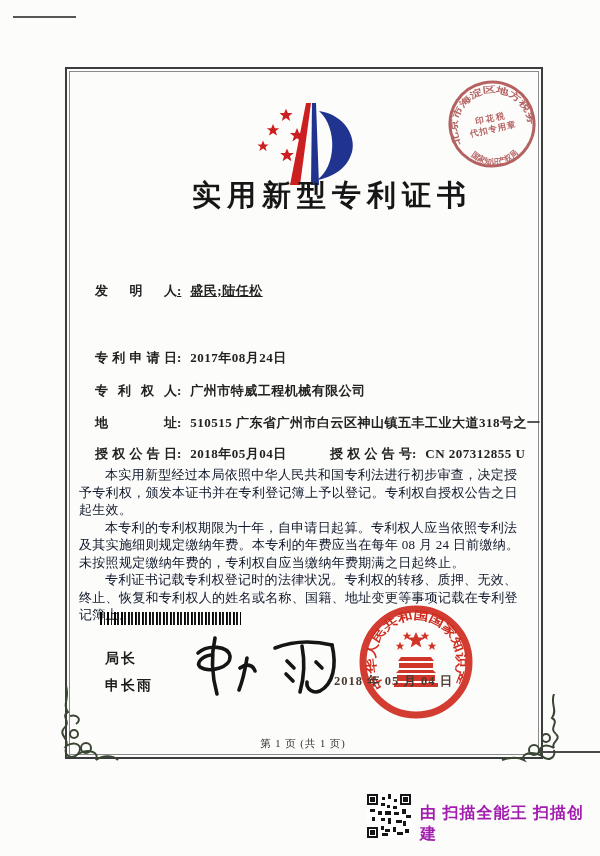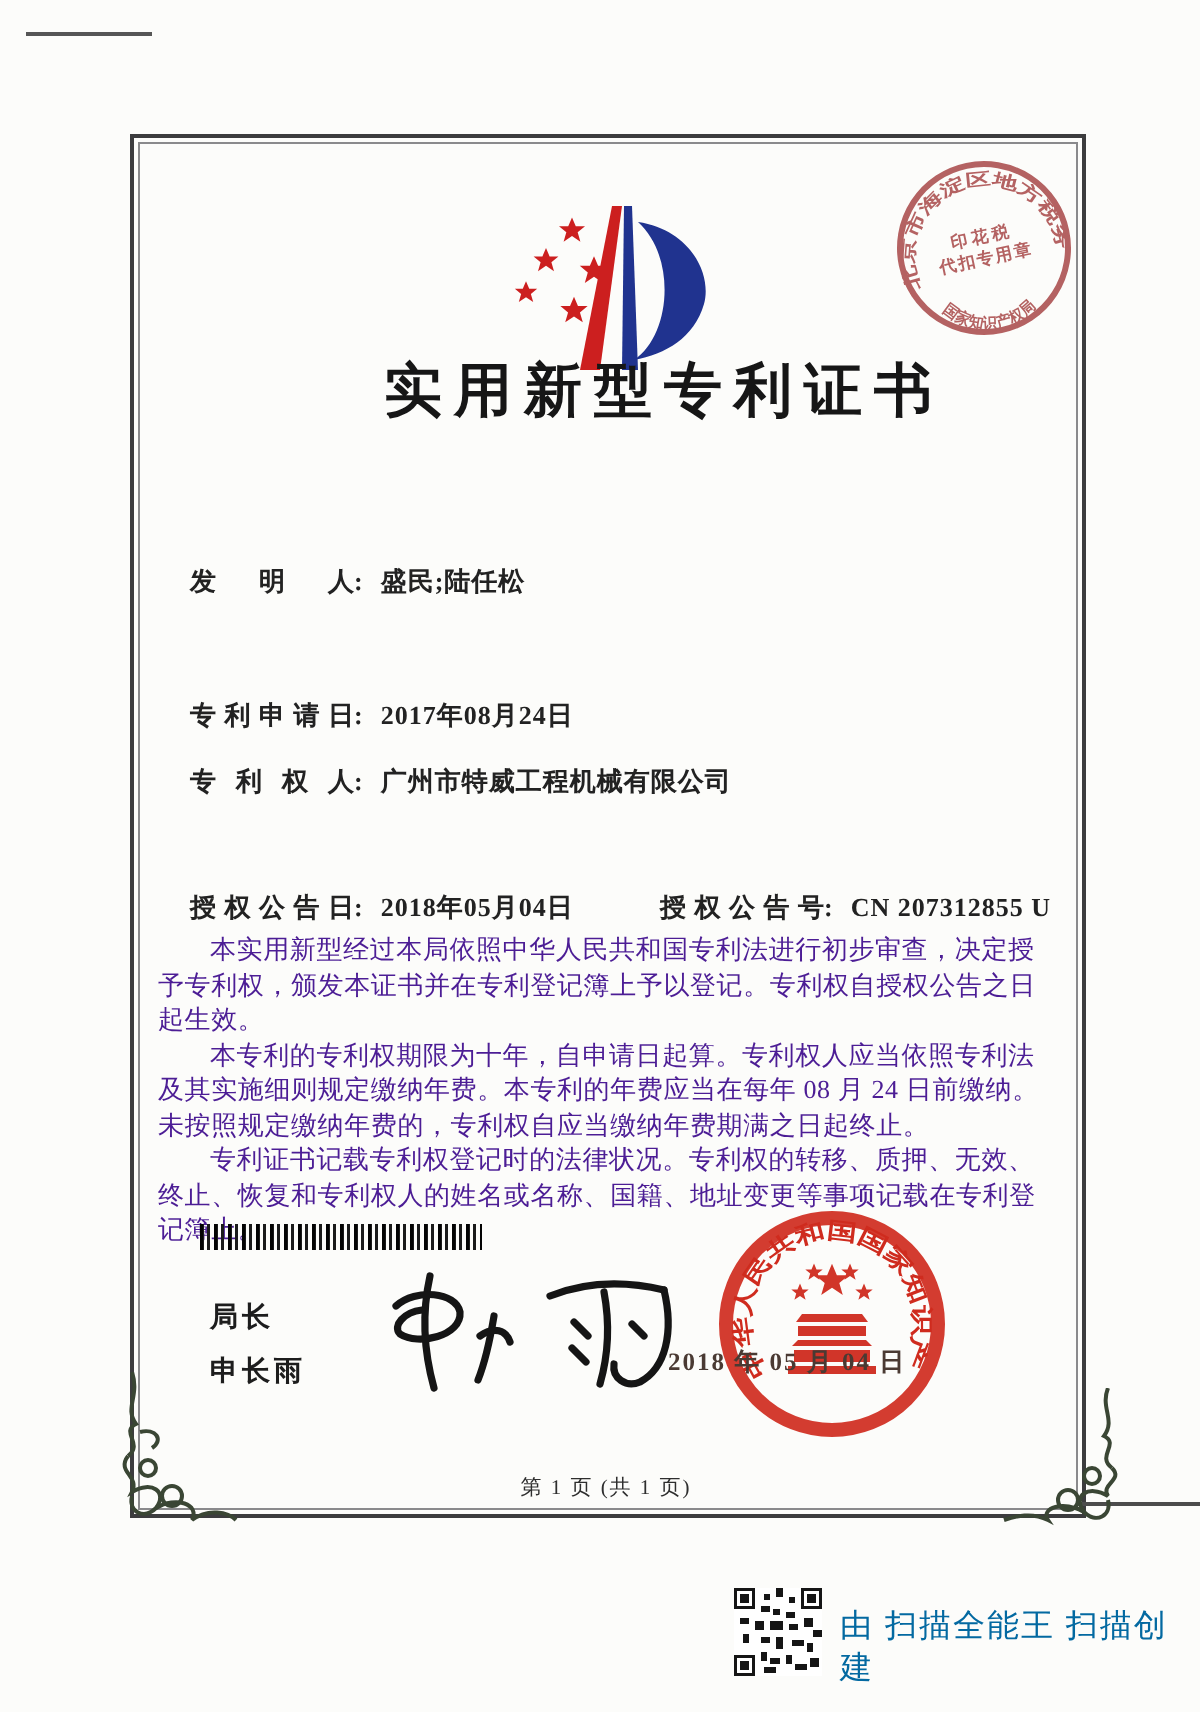--- a/index.html
+++ b/index.html
@@ -26,7 +26,7 @@
   .colon{margin-right:9px;}
   .fvalue{letter-spacing:0.5px;}
   .fvalue.wrap{display:inline-block;white-space:normal;width:360px;word-break:break-all;vertical-align:top;}
-  .row-0{top:248px;} .row-1{top:282px;} .row-2{top:316px;} .row-3{top:349px;}
+  .row-0{top:248px;} .row-1{top:282px;text-decoration:underline;} .row-2{top:316px;} .row-3{top:349px;}
   .row-4{top:382px;} .row-5{top:414px;} .row-6{top:445px;}
   .pair2{position:absolute;left:235px;top:0;}
 

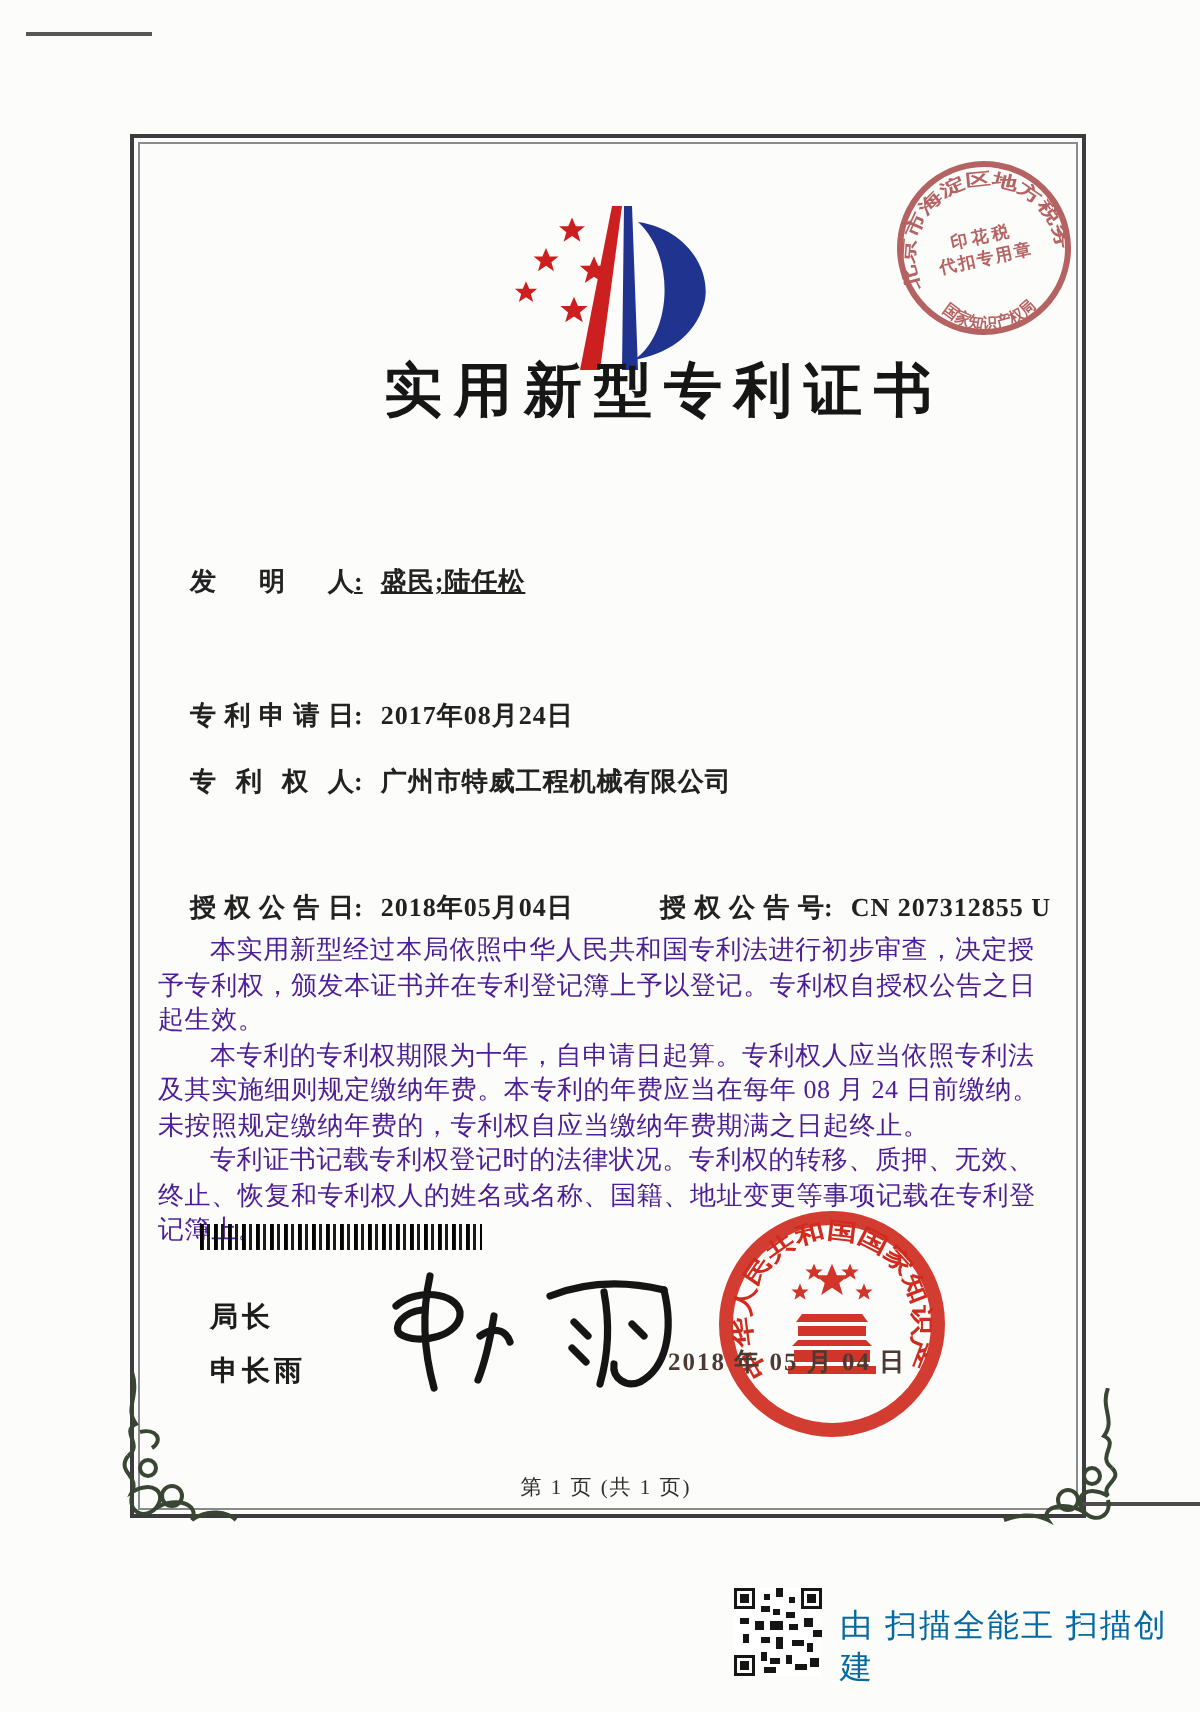--- a/index.html
+++ b/index.html
@@ -113,6 +113,9 @@
   </div>
   <div class="abs field-row row-4">
     <span class="flabel">专利权人</span><span class="colon">:</span><span class="fvalue">广州市特威工程机械有限公司</span>
+  </div>
+  <div class="abs field-row row-5">
+    <span class="flabel">地址</span><span class="colon">:</span><span class="fvalue wrap">510515 广东省广州市白云区神山镇五丰工业大道318号之一</span>
   </div>
   <div class="abs field-row row-6">
     <span class="flabel">授权公告日</span><span class="colon">:</span><span class="fvalue">2018年05月04日</span>

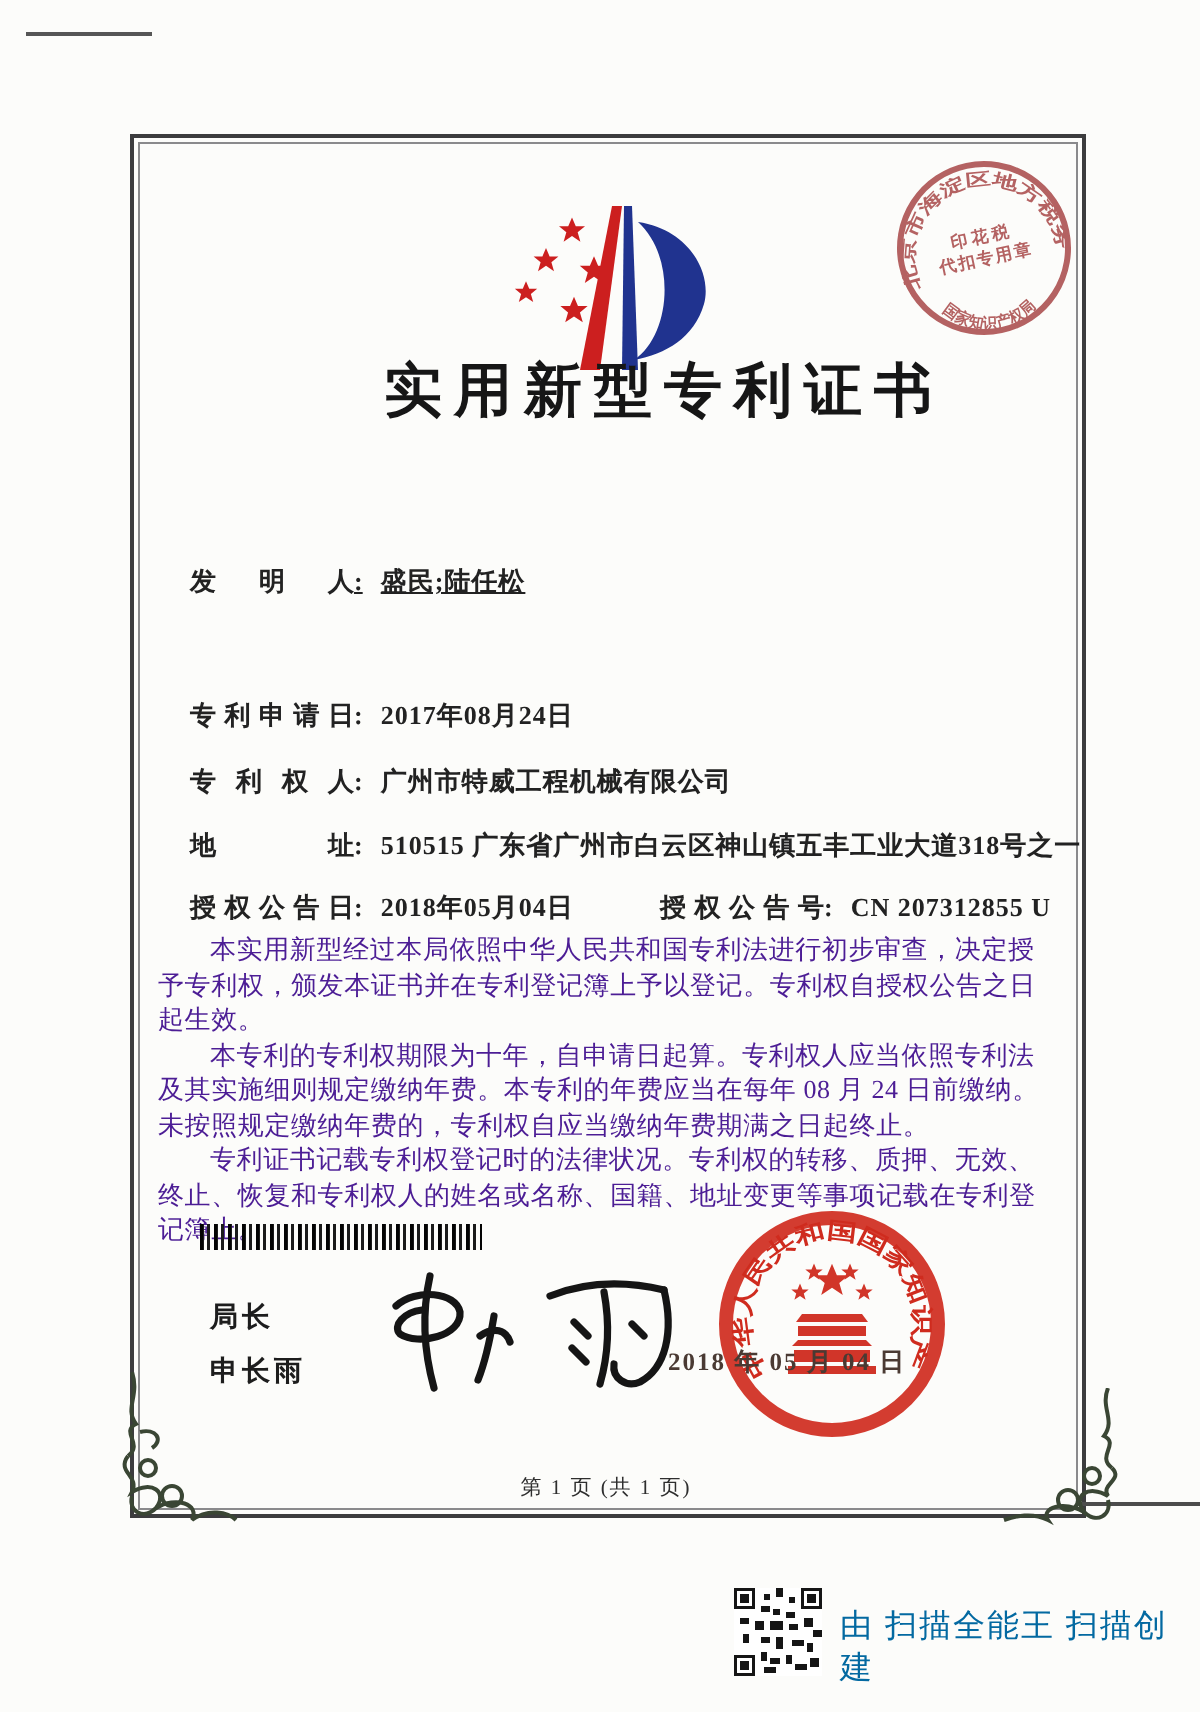--- a/index.html
+++ b/index.html
@@ -31,7 +31,7 @@
   .pair2{position:absolute;left:235px;top:0;}
 
   .body-text{left:79px;top:466px;width:450px;font-size:13px;line-height:17.5px;
-             color:#4c1d95;font-weight:500;}
+             color:#0f172a;font-weight:500;}
   .body-text p{margin:0;text-indent:2em;letter-spacing:0.3px;}
 
   .barcode{left:100px;top:612px;width:141px;height:13px;

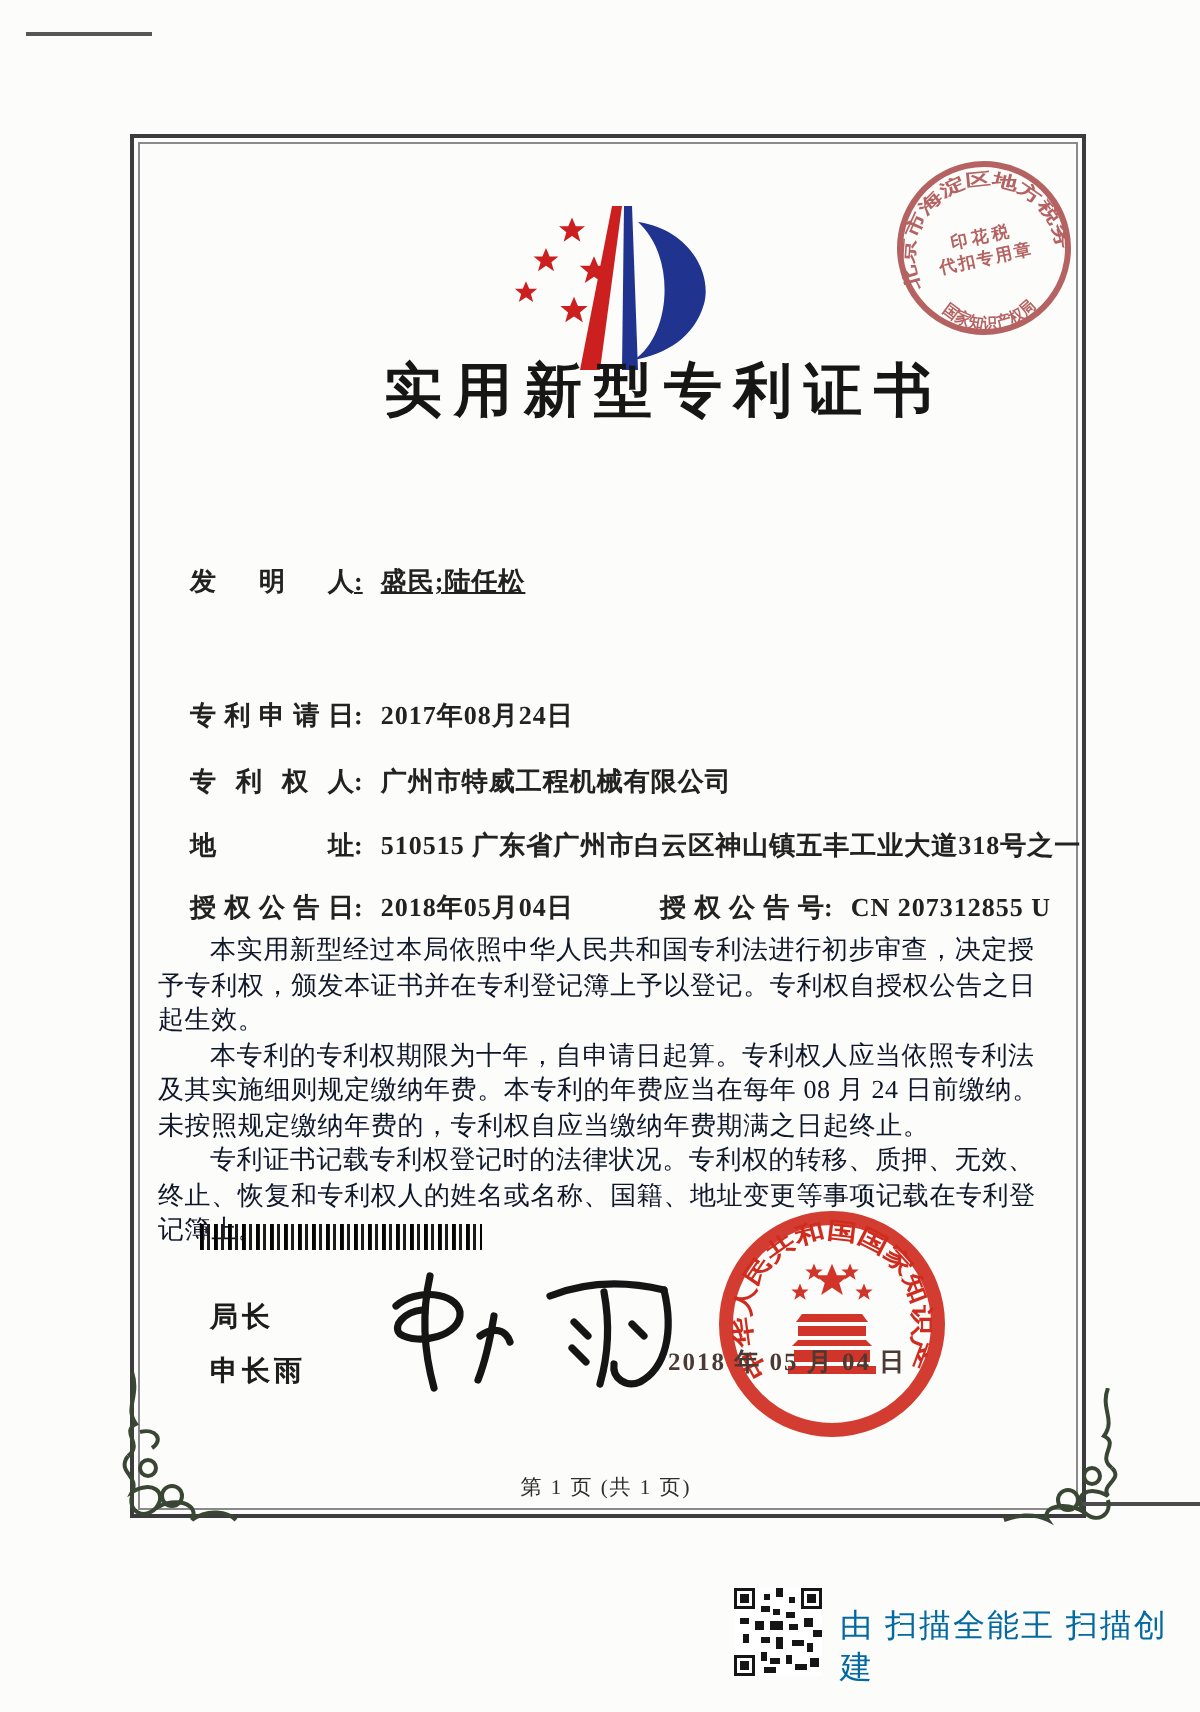--- a/index.html
+++ b/index.html
@@ -49,7 +49,7 @@
 
   .page-footer{left:66px;top:737px;width:474px;text-align:center;font-size:10.5px;color:#2e2e2e;letter-spacing:1px;}
 
-  .scan-row-text{left:420px;top:803px;font-size:16px;font-weight:400;color:#0369a1;
+  .scan-row-text{left:420px;top:803px;font-size:16px;font-weight:700;color:#a21caf;
     letter-spacing:1px;font-family:"Liberation Sans","DejaVu Sans",sans-serif;}
   .qr{left:367px;top:794px;}
 

